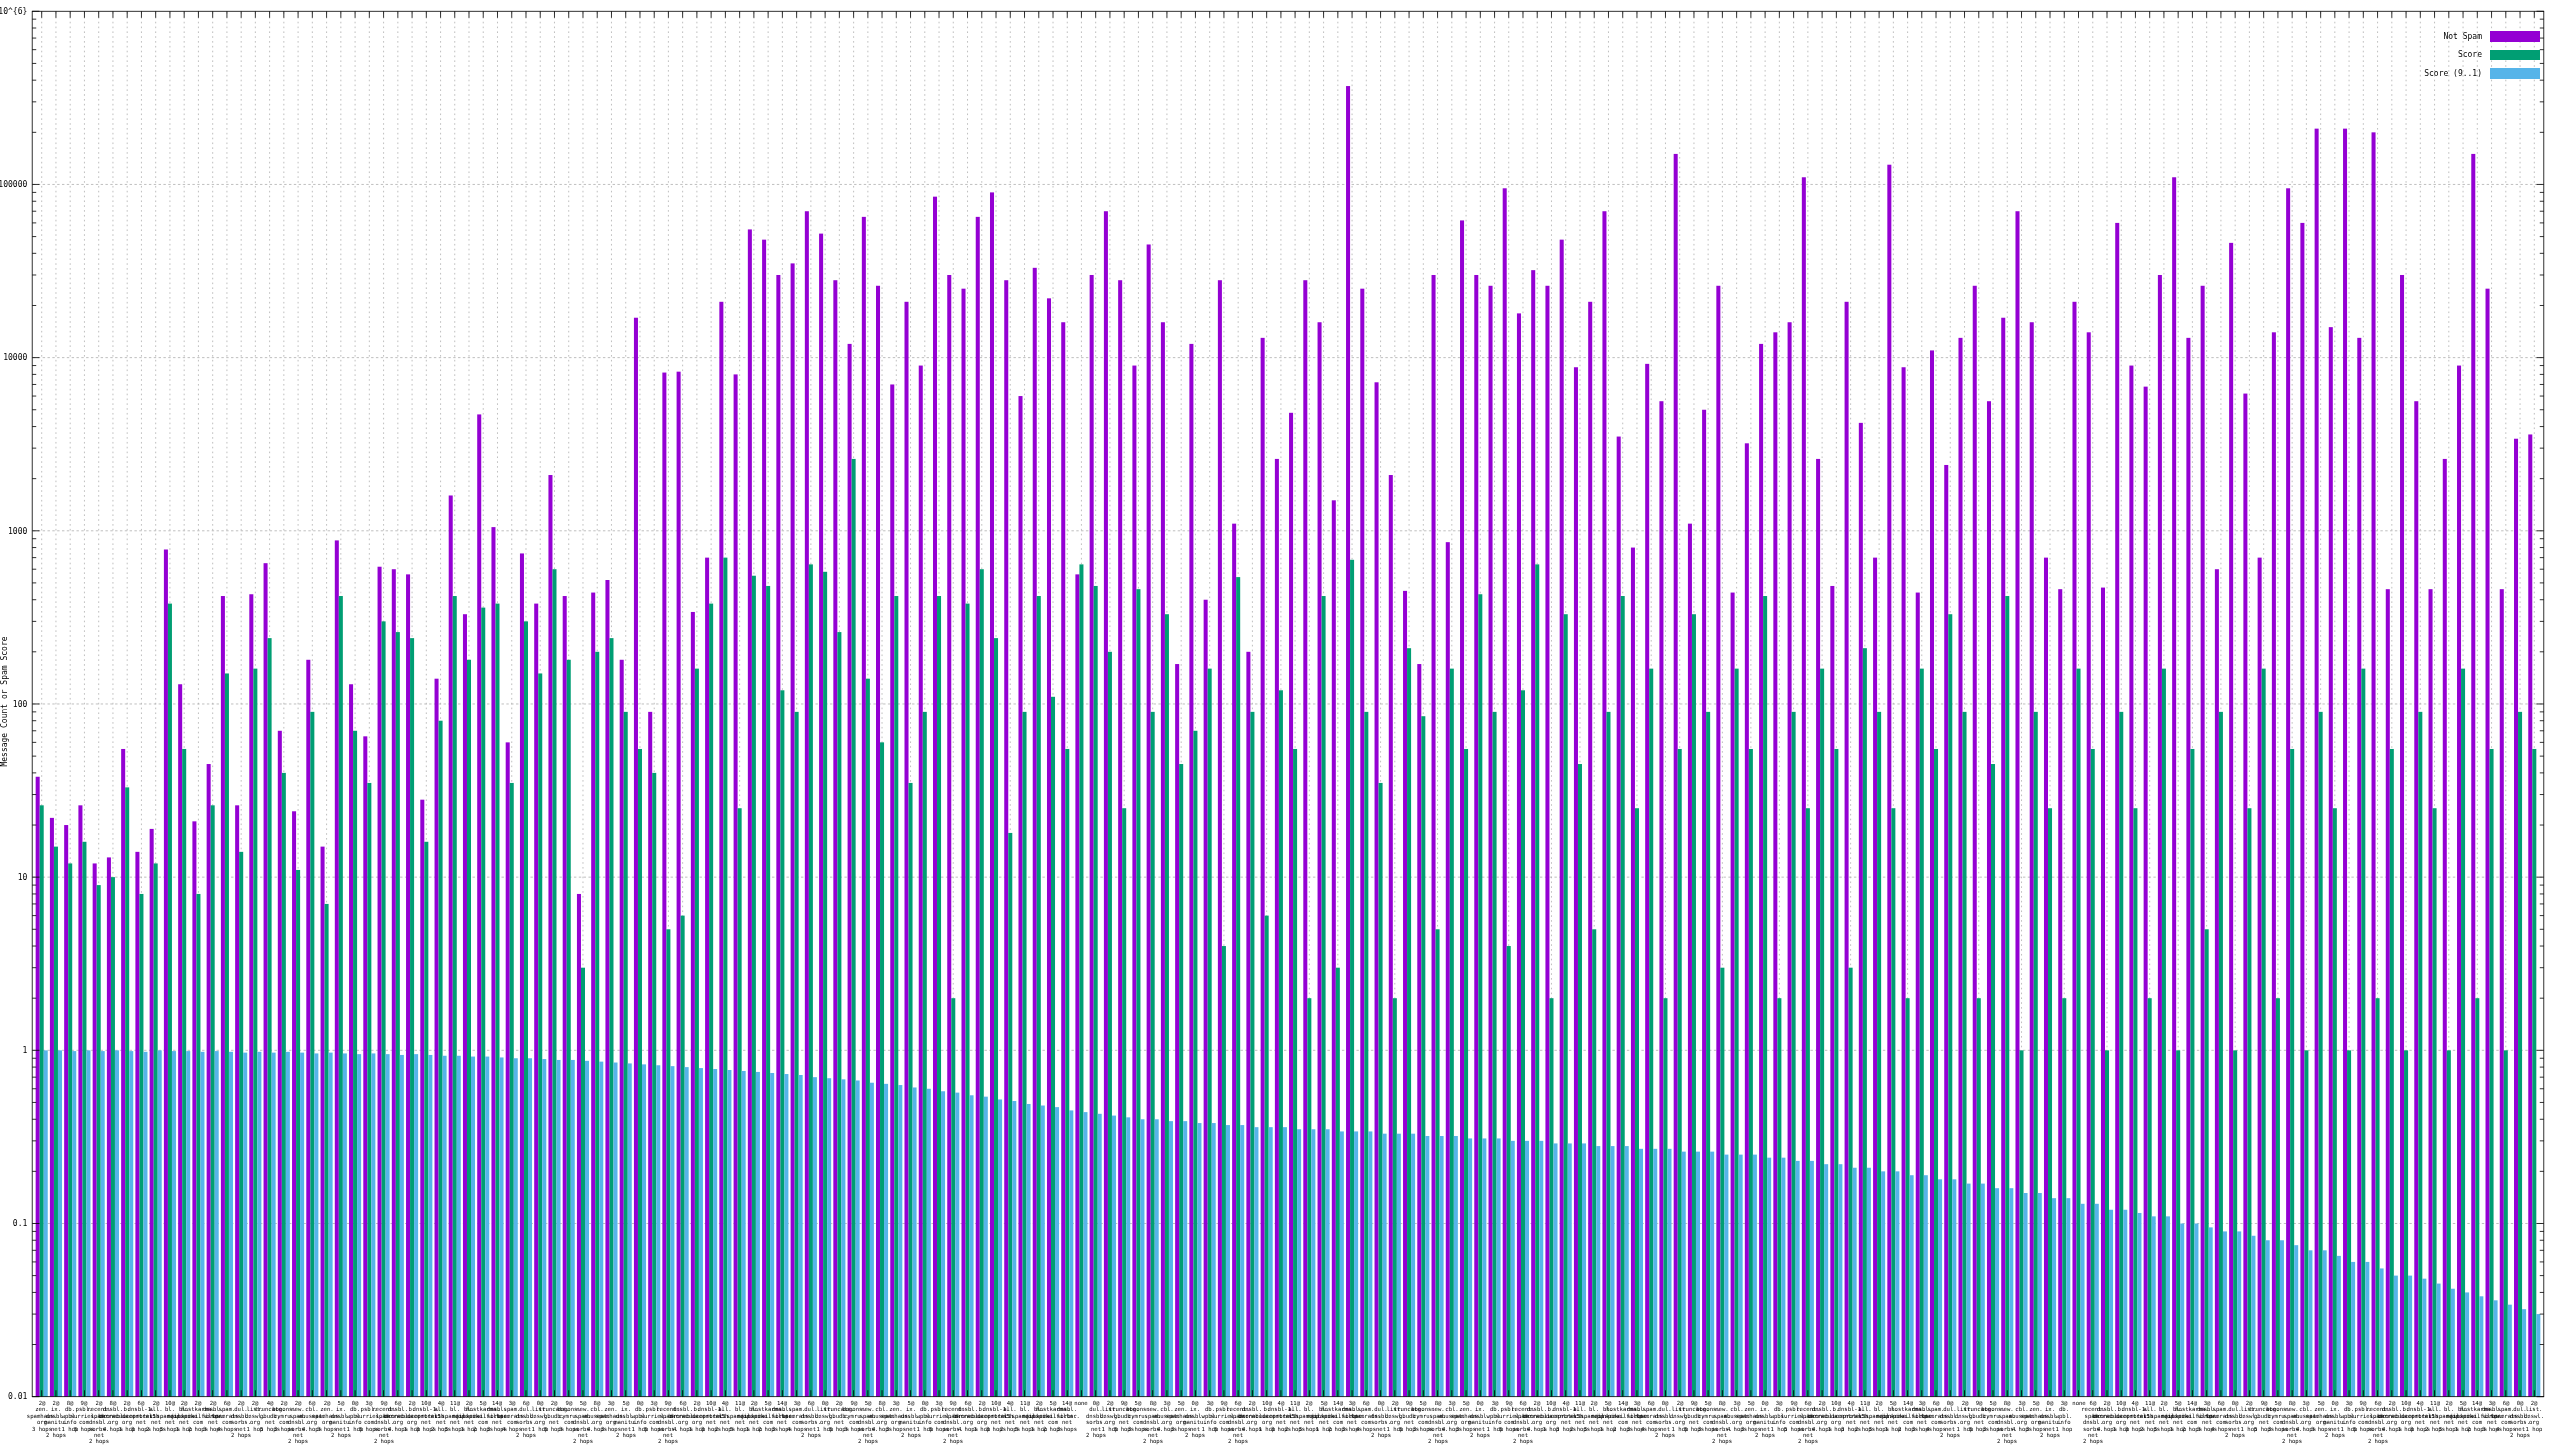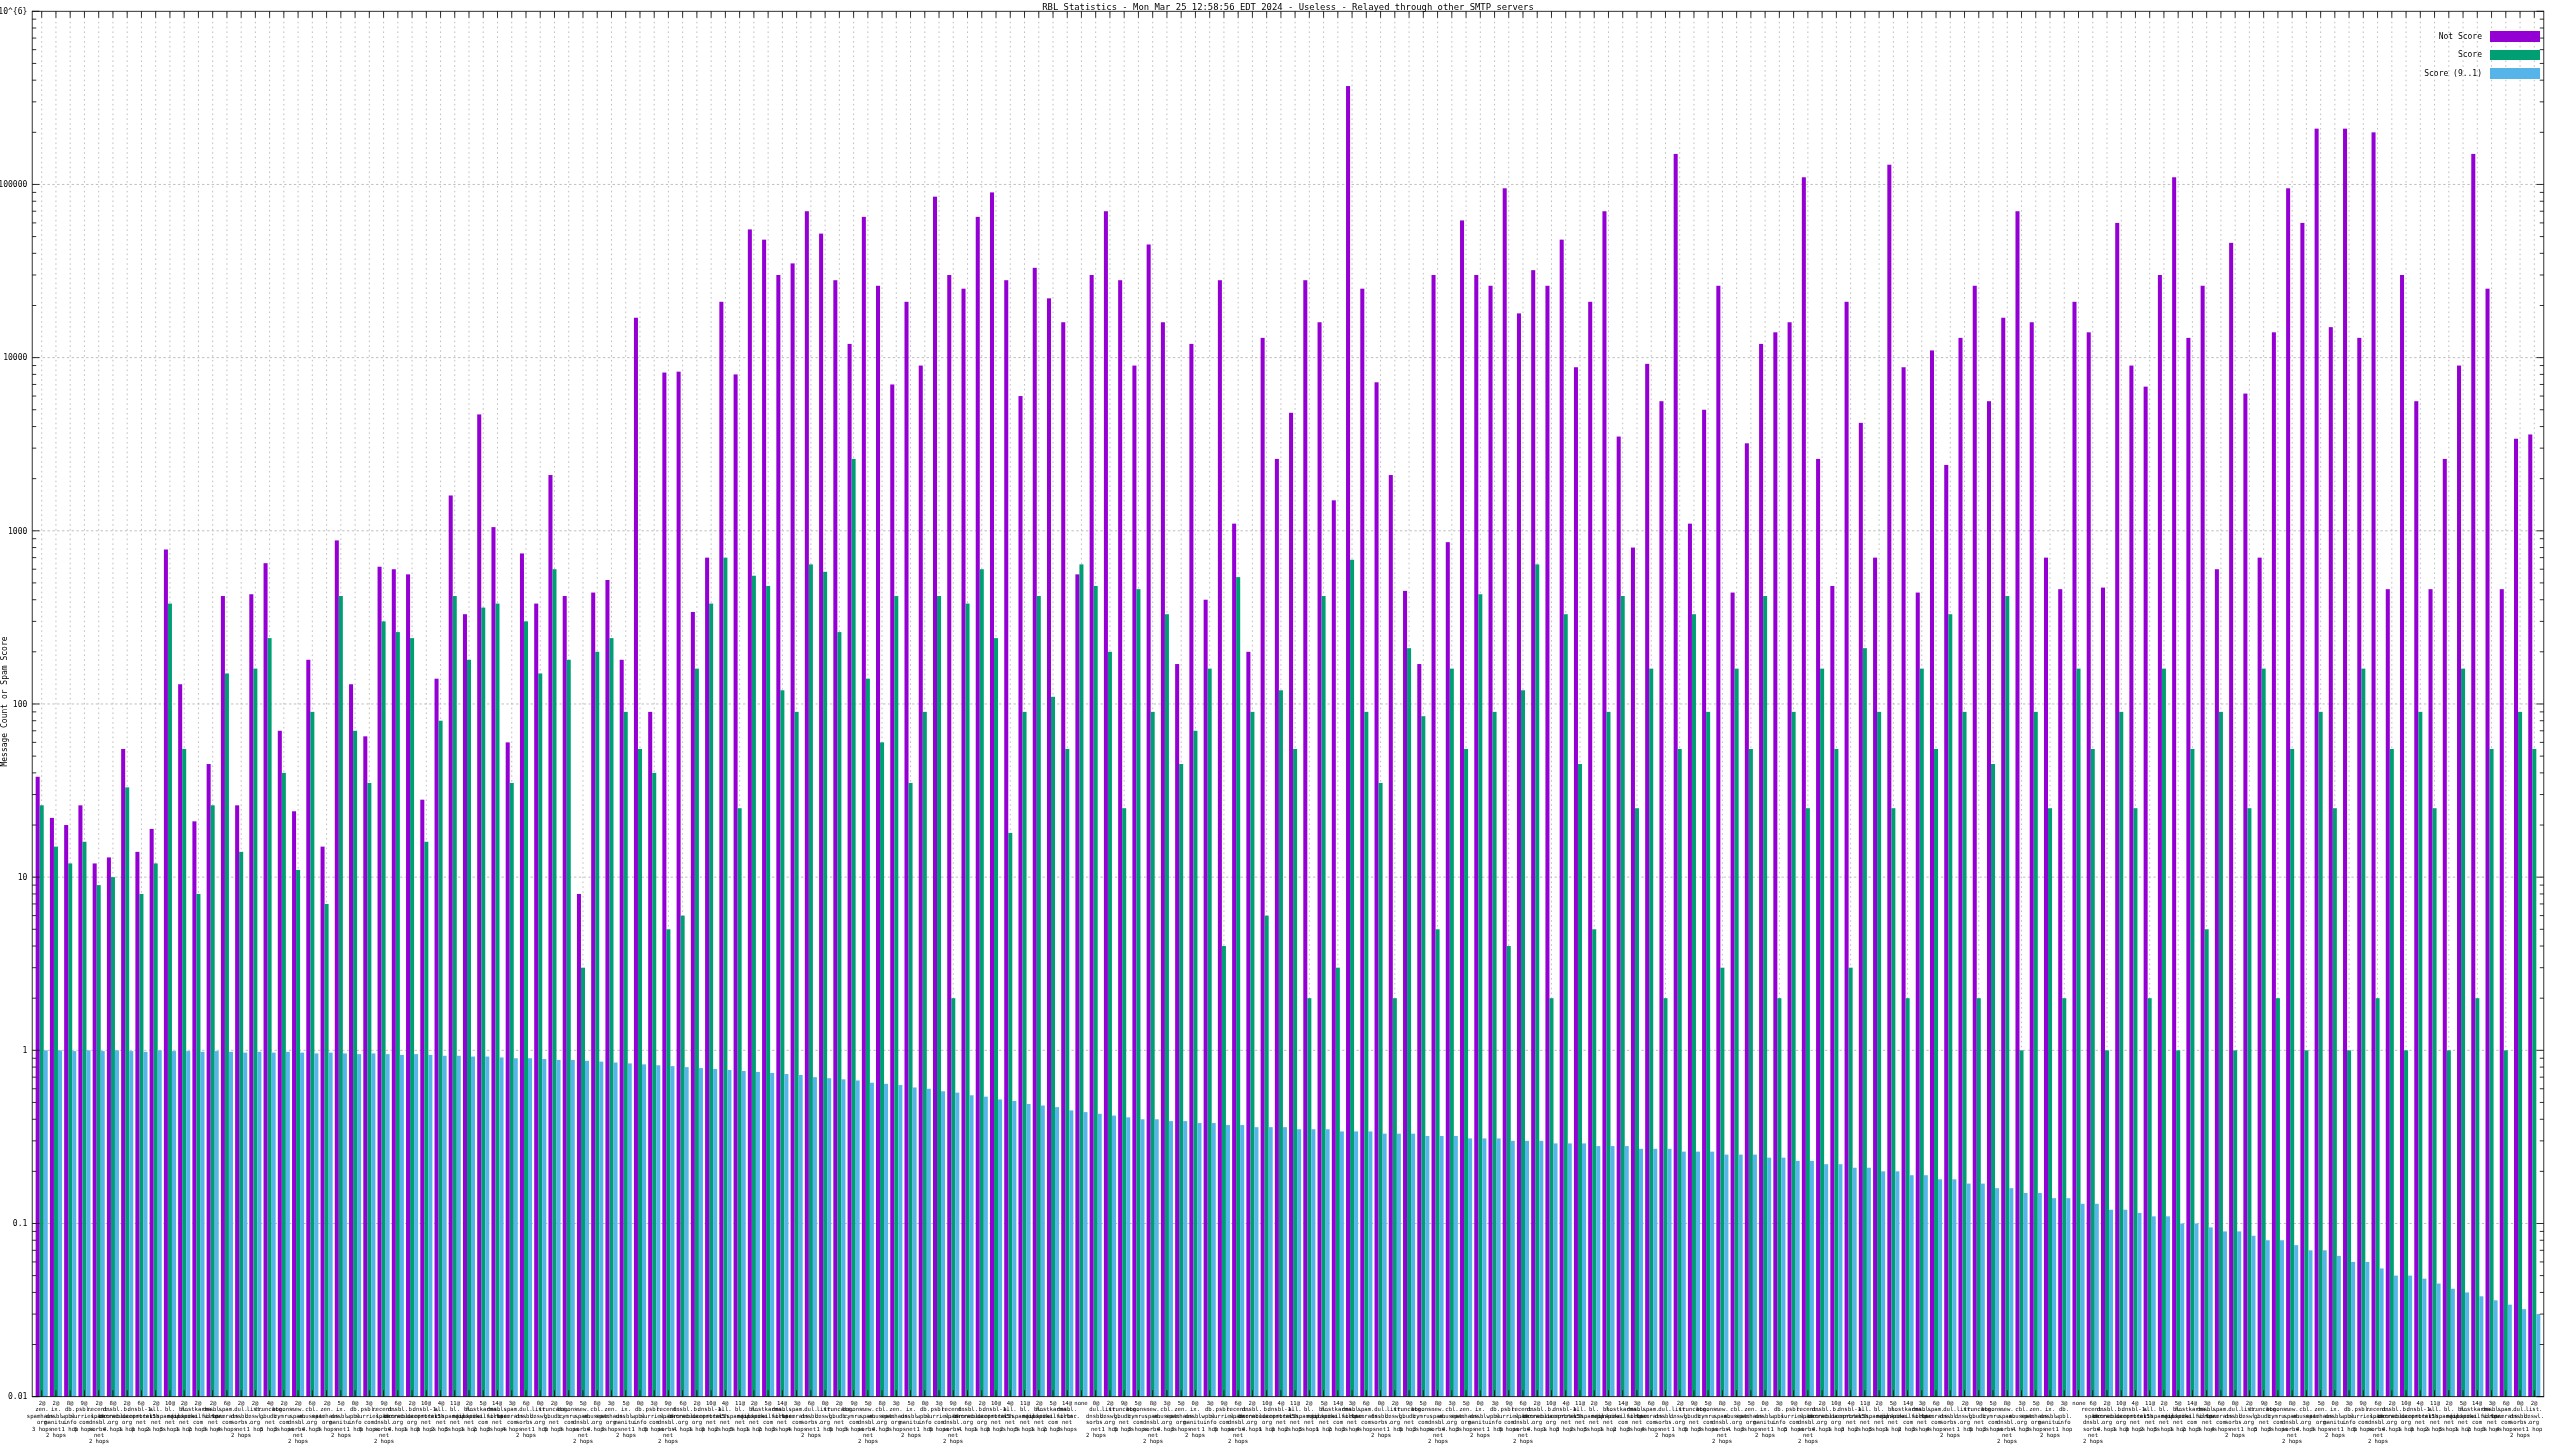--- a/index.html
+++ b/index.html
@@ -1241,7 +1241,6 @@
       <line x1="3148.2" y1="14" x2="3148.2" y2="22" stroke="#000"></line>
       <line x1="3148.2" y1="1727" x2="3148.2" y2="1735" stroke="#000"></line>
     </svg>
-  <div class="title">RBL Statistics - Mon Mar 25 12:58:56 EDT 2024 - Useless - Relayed through other SMTP servers</div>
   <div class="ylab">Message Count or Spam Score</div>
   <div class="legend">
     <div class="legend-row">

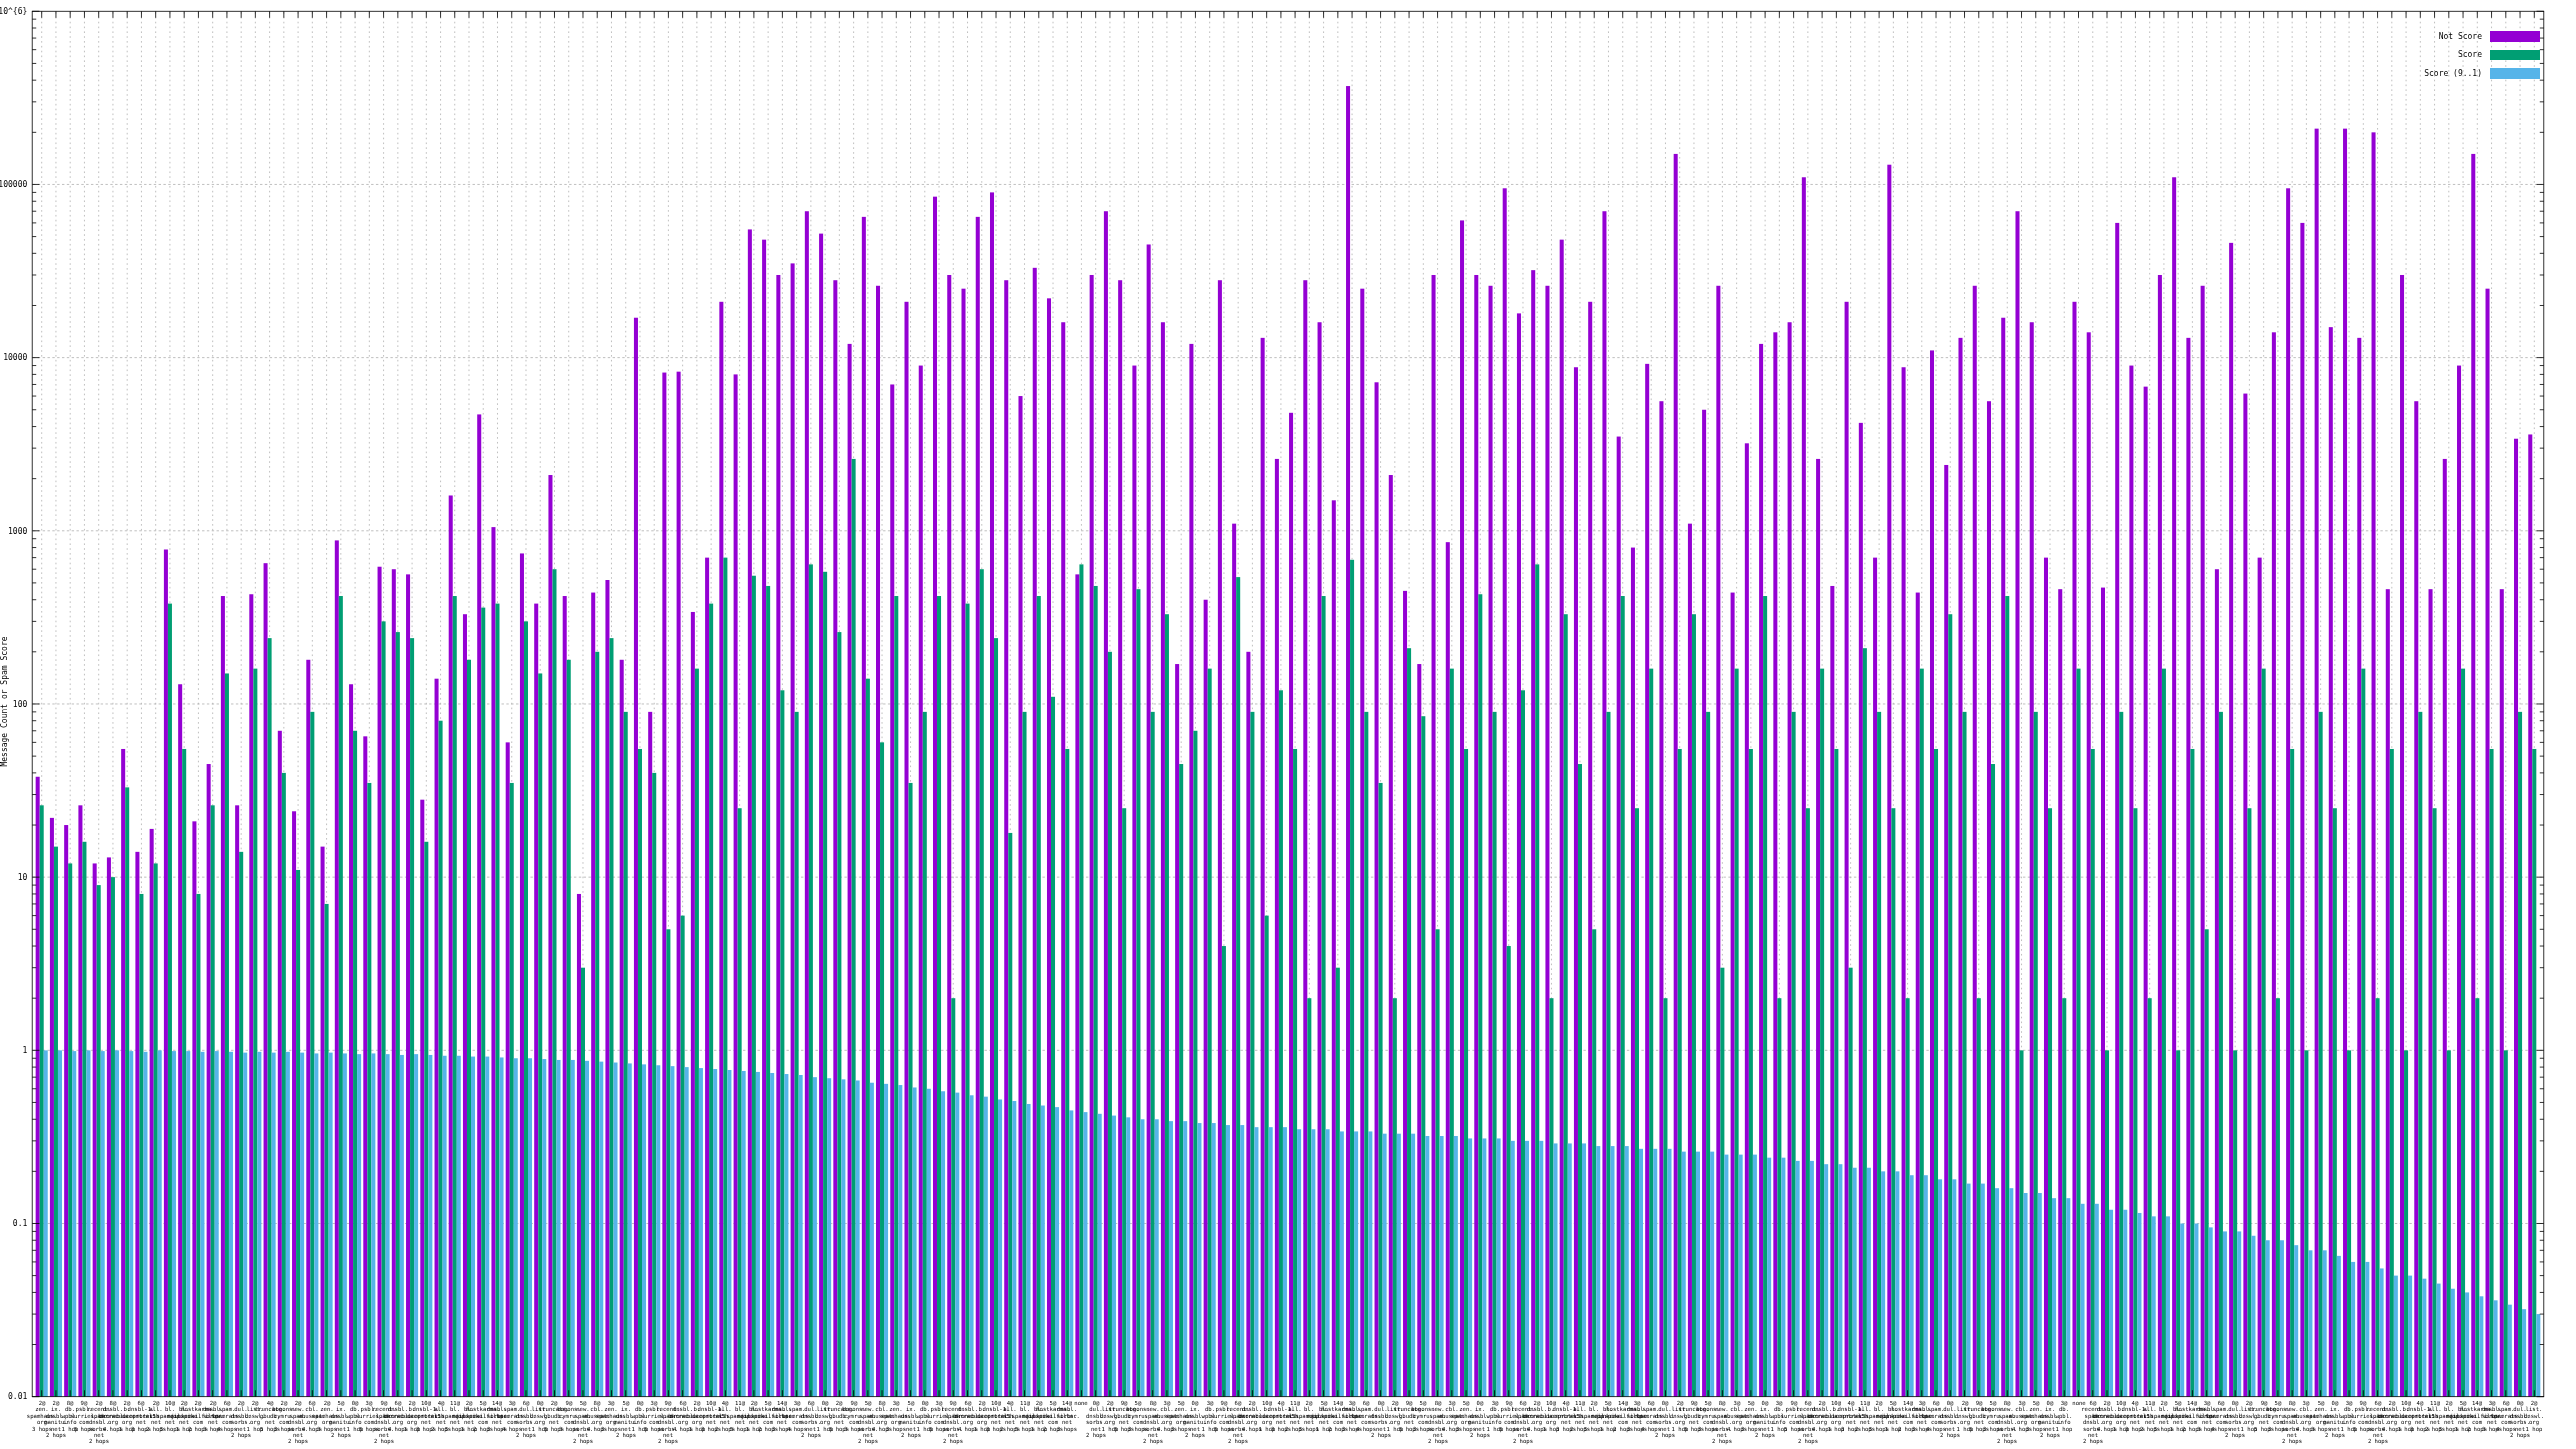--- a/index.html
+++ b/index.html
@@ -1244,7 +1244,7 @@
   <div class="ylab">Message Count or Spam Score</div>
   <div class="legend">
     <div class="legend-row">
-      <span class="legend-label">Not Score</span>
+      <span class="legend-label">Not Spam</span>
       <span class="legend-swatch" style="background: rgb(148, 0, 211);"></span>
     </div>
     <div class="legend-row">

